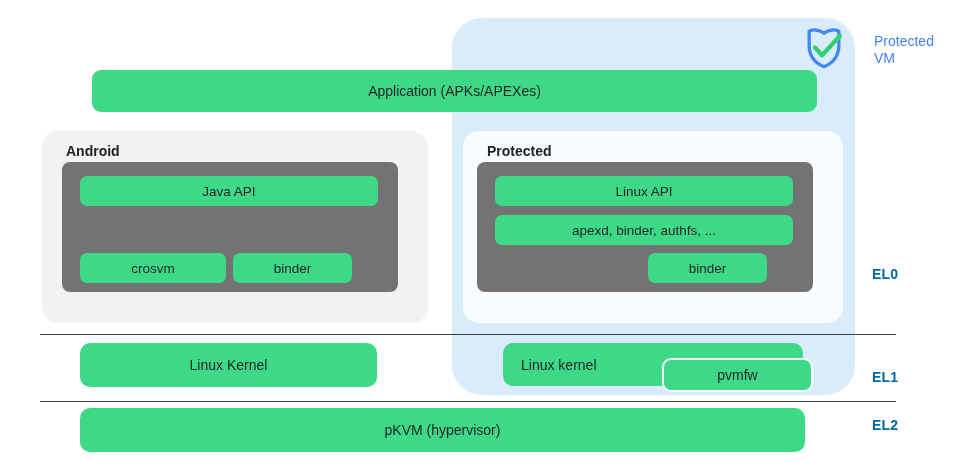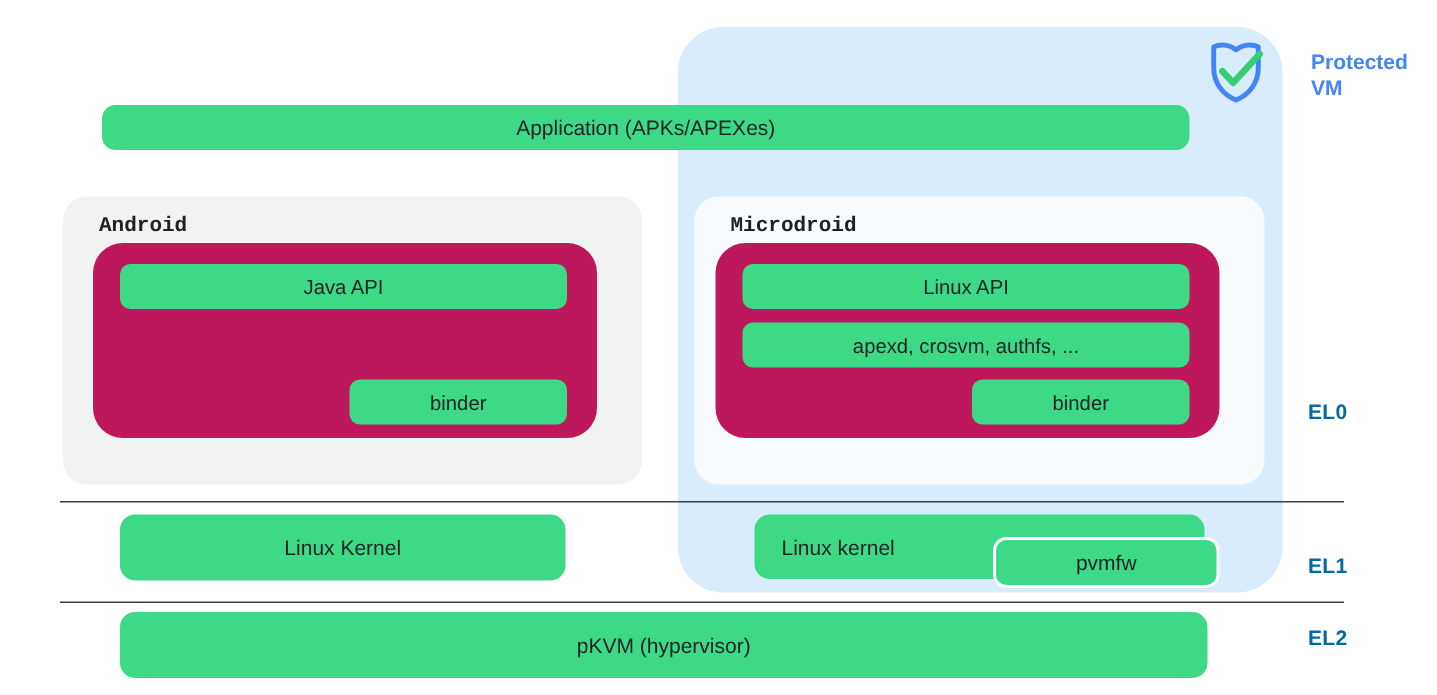--- a/index.html
+++ b/index.html
@@ -64,7 +64,7 @@
   .shield{position:absolute;left:801px;top:25px;width:46px;height:46px;z-index:5;}
   .pvm-label{
     position:absolute;left:874px;top:33px;width:80px;z-index:5;
-    color:var(--accent-blue);font-weight:bold;font-size:14px;line-height:17px;
+    color:var(--accent-blue);font-weight:normal;font-size:14px;line-height:17px;
   }
 </style>
 </head>

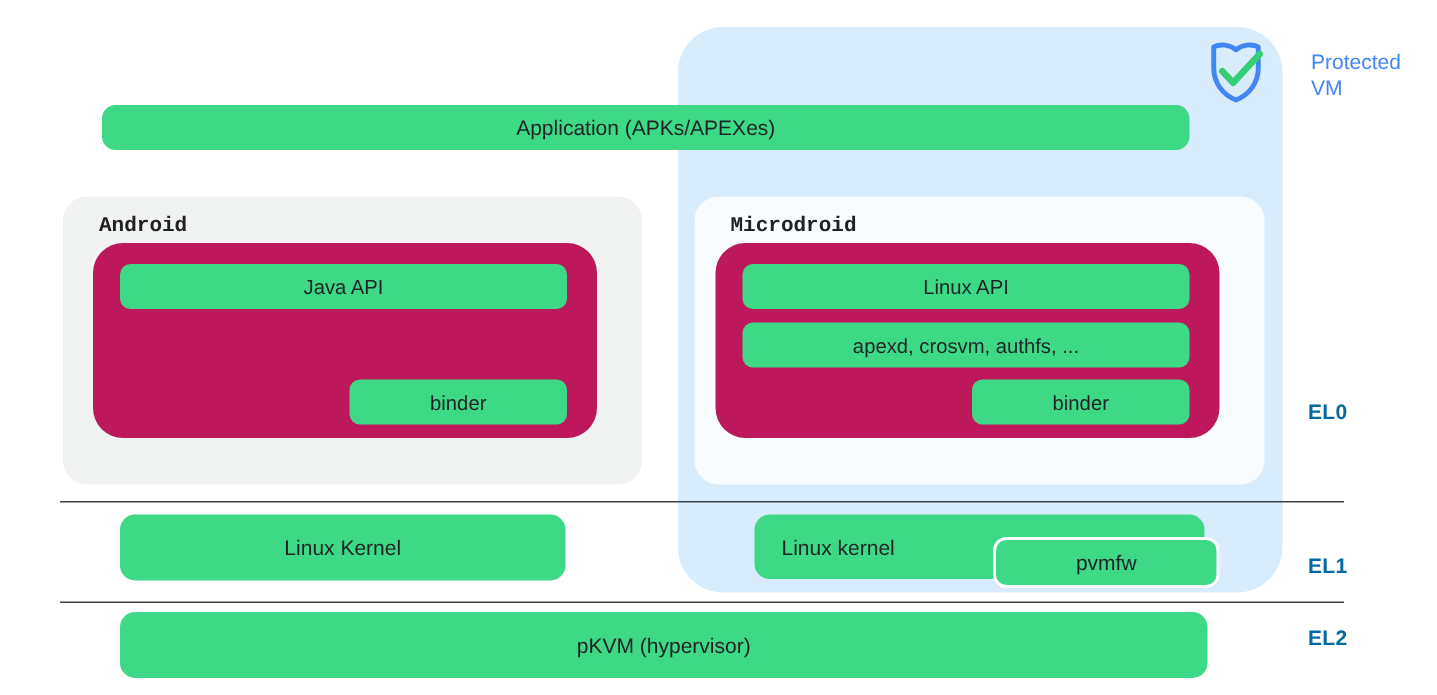--- a/index.html
+++ b/index.html
@@ -24,7 +24,7 @@
     display:flex;align-items:center;justify-content:center;
     font-size:14px;color:var(--bar-text);z-index:2;white-space:nowrap;
   }
-  .app-bar{left:68px;top:70px;width:725px;height:30px;}
+  .app-bar{left:92px;top:70px;width:725px;height:42px;}
   .group-box{position:absolute;top:131px;height:192px;border-radius:16px;z-index:1;}
   .android-box{left:42px;width:386px;background:var(--box-gray);}
   .microdroid-box{left:463px;width:380px;background:rgba(255,255,255,0.84);}

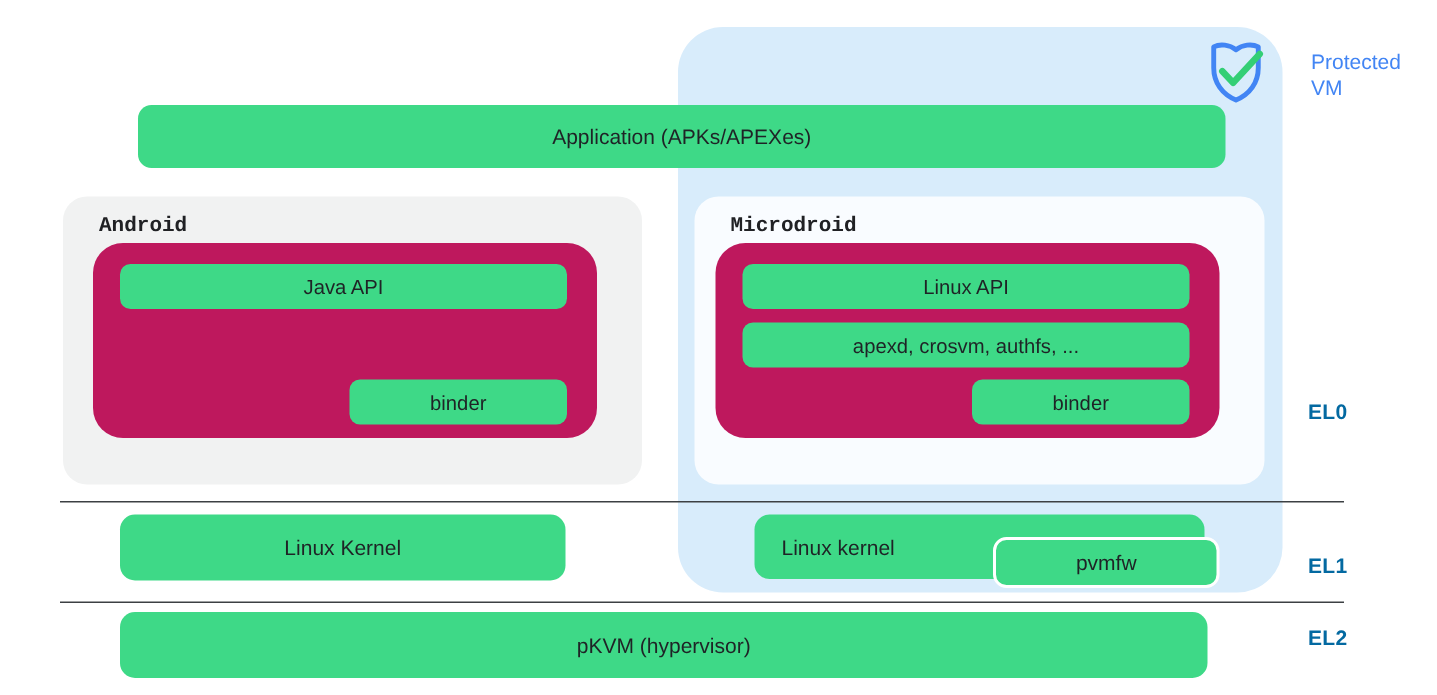--- a/index.html
+++ b/index.html
@@ -29,7 +29,7 @@
   .android-box{left:42px;width:386px;background:var(--box-gray);}
   .microdroid-box{left:463px;width:380px;background:rgba(255,255,255,0.84);}
   .group-title{
-    position:absolute;left:24px;top:12px;font-weight:bold;font-size:14px;color:#202124;font-family:Liberation Mono, monospace;
+    position:absolute;left:24px;top:12px;font-weight:bold;font-size:14px;color:#202124;
   }
   .inner-box{
     position:absolute;left:20px;top:31px;width:336px;height:130px;

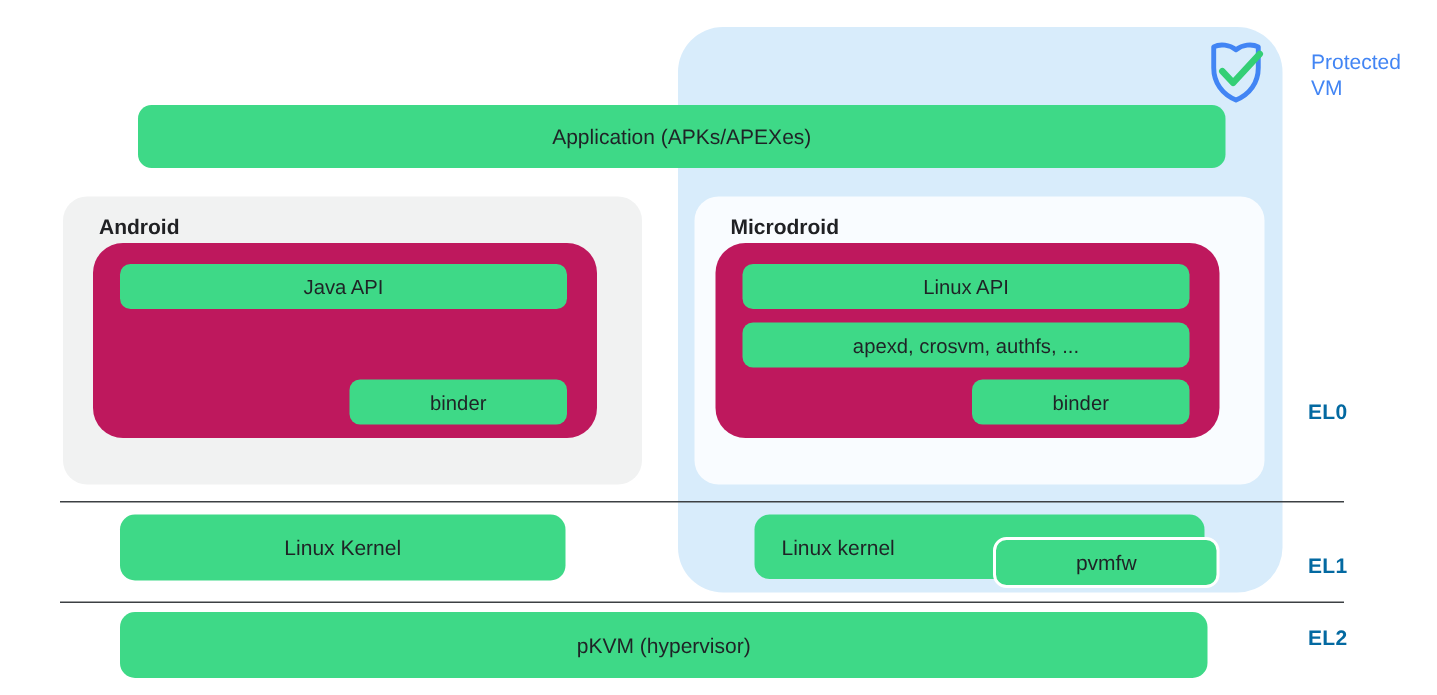--- a/index.html
+++ b/index.html
@@ -85,7 +85,7 @@
   </div>
 
   <div class="group-box microdroid-box">
-    <div class="group-title">Microdroid</div>
+    <div class="group-title">Protected</div>
     <div class="inner-box">
       <div class="green-bar sm full r1">Linux API</div>
       <div class="green-bar sm full r2">apexd, crosvm, authfs, ...</div>

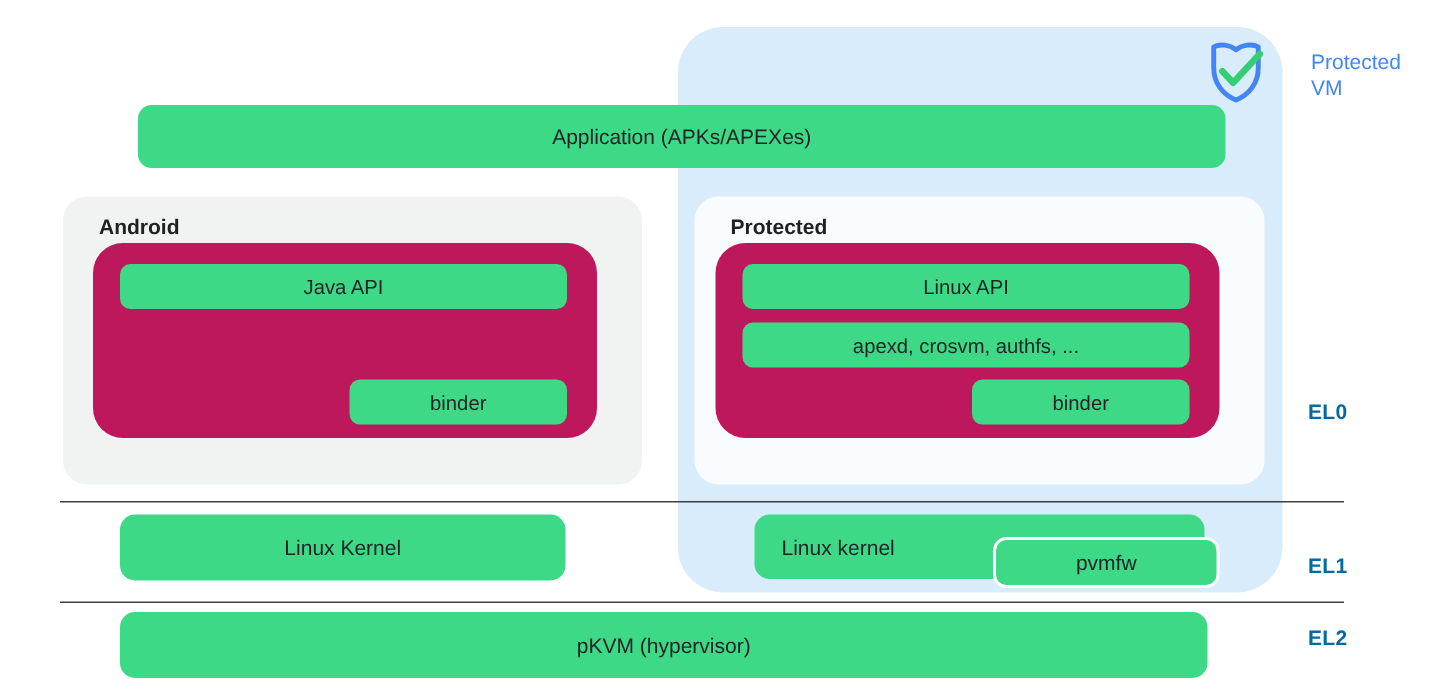--- a/index.html
+++ b/index.html
@@ -33,7 +33,7 @@
   }
   .inner-box{
     position:absolute;left:20px;top:31px;width:336px;height:130px;
-    background:#be185d;border-radius:20px;
+    background:#737373;border-radius:8px;
   }
   .microdroid-box .inner-box{left:14px;}
   .sm{height:30px;font-size:13.5px;border-radius:7px;}

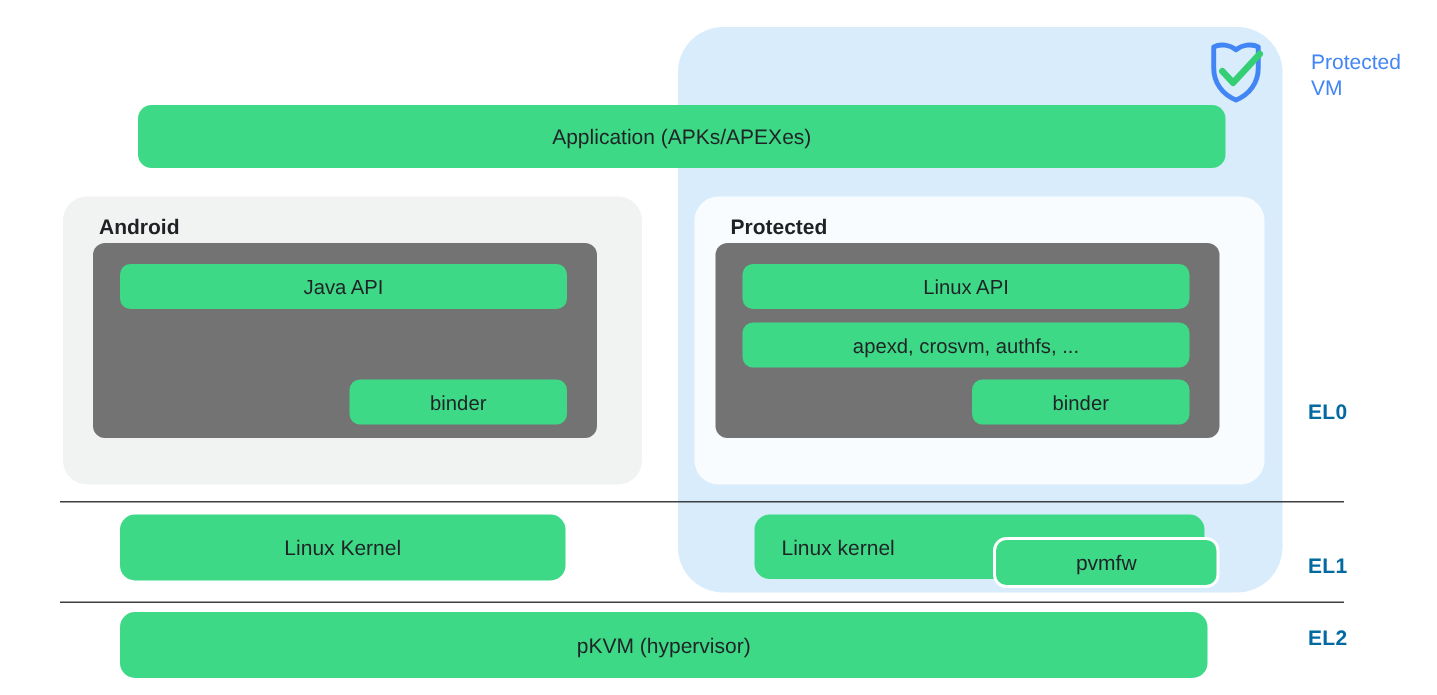--- a/index.html
+++ b/index.html
@@ -88,7 +88,7 @@
     <div class="group-title">Protected</div>
     <div class="inner-box">
       <div class="green-bar sm full r1">Linux API</div>
-      <div class="green-bar sm full r2">apexd, crosvm, authfs, ...</div>
+      <div class="green-bar sm full r2">apexd, binder, authfs, ...</div>
       <div class="green-bar sm half-r r3">binder</div>
     </div>
   </div>

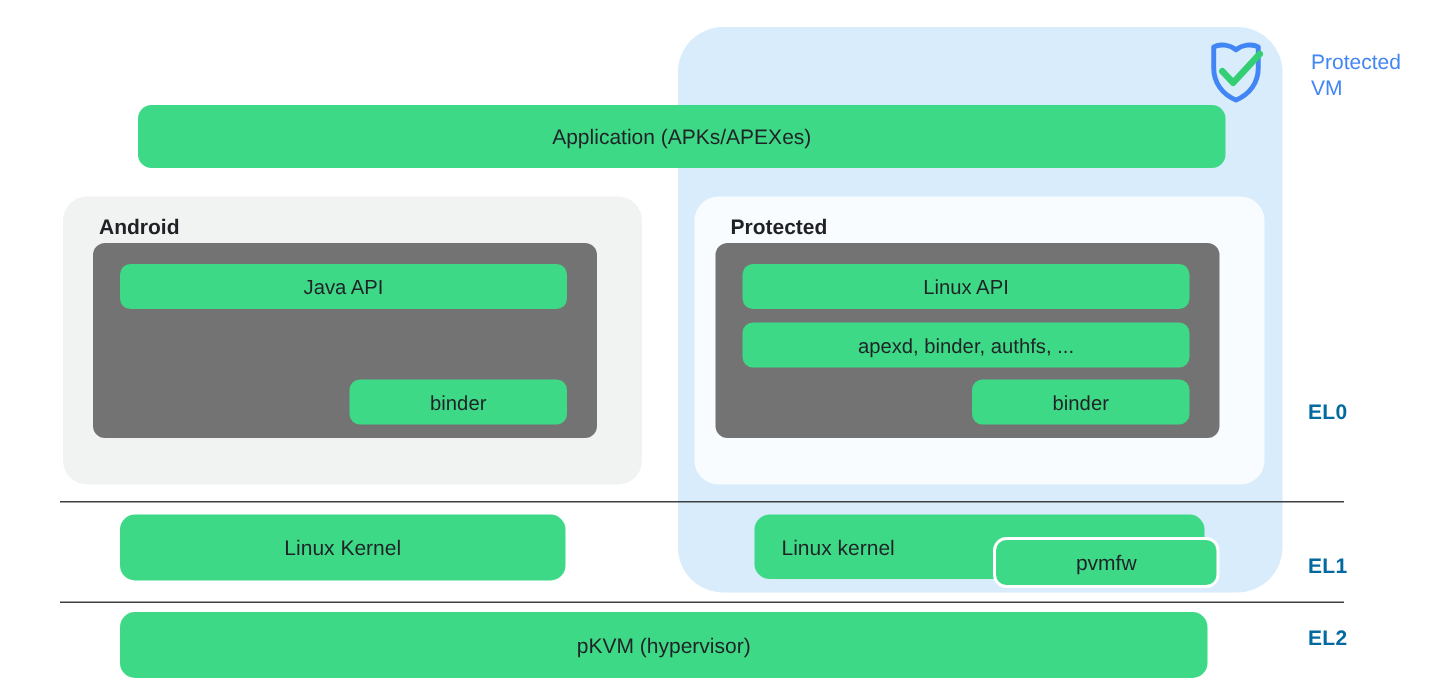--- a/index.html
+++ b/index.html
@@ -80,6 +80,7 @@
     <div class="group-title">Android</div>
     <div class="inner-box">
       <div class="green-bar sm full r1">Java API</div>
+      <div class="green-bar sm half-l r3">crosvm</div>
       <div class="green-bar sm half-r r3">binder</div>
     </div>
   </div>

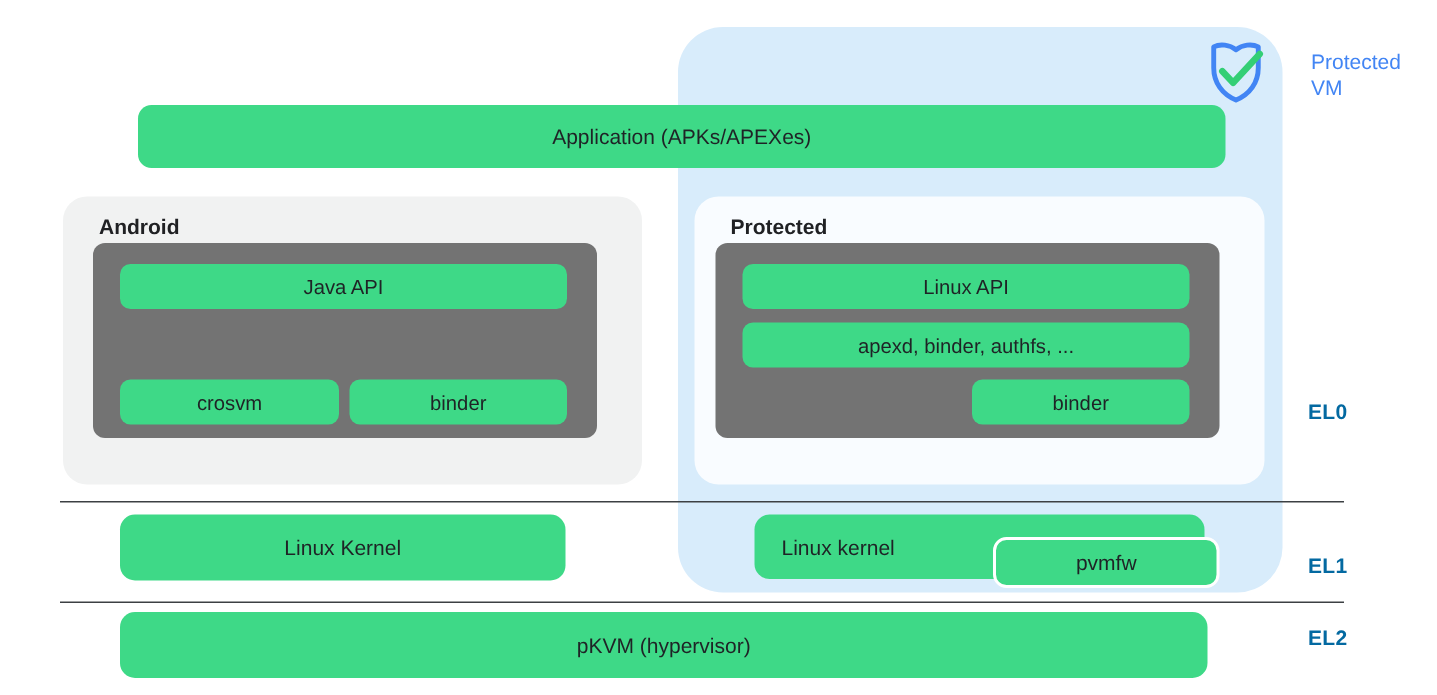--- a/index.html
+++ b/index.html
@@ -39,7 +39,7 @@
   .sm{height:30px;font-size:13.5px;border-radius:7px;}
   .full{left:18px;width:298px;}
   .half-l{left:18px;width:146px;}
-  .half-r{left:171px;width:145px;}
+  .half-r{left:171px;width:119px;}
   .r1{top:14px}.r2{top:53px}.r3{top:91px}
   .divider{
     position:absolute;left:40px;width:856px;height:0;

